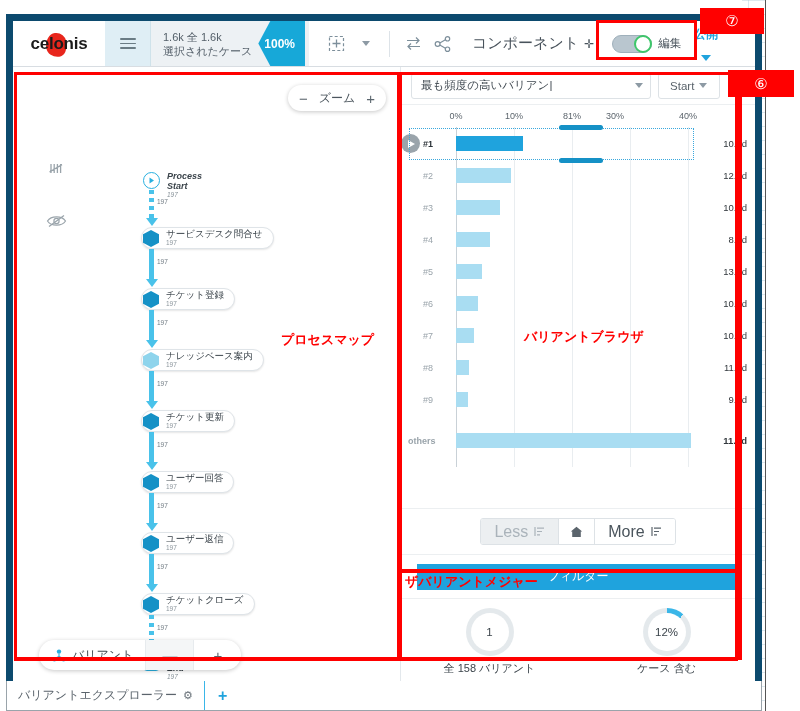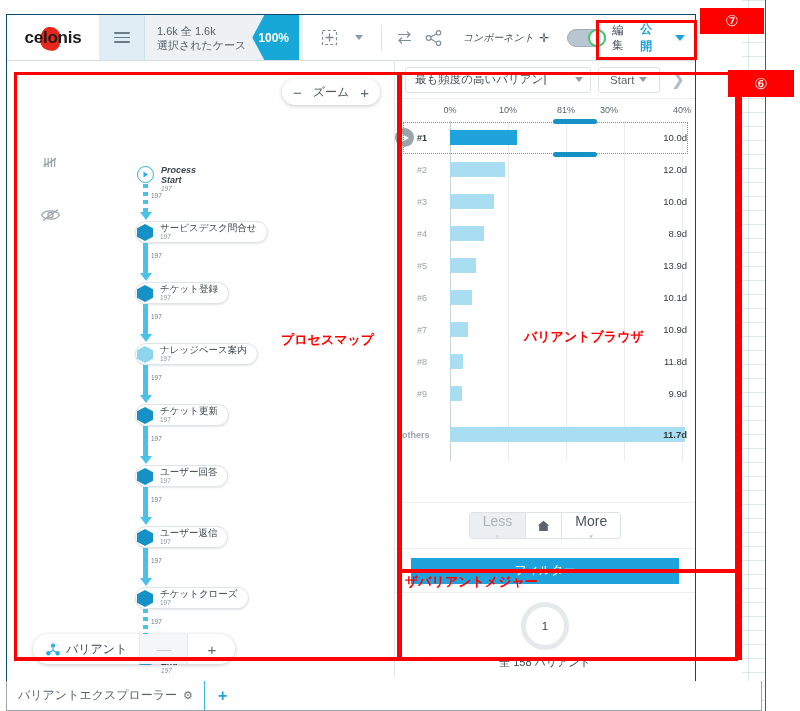--- a/index.html
+++ b/index.html
@@ -26,9 +26,9 @@
   
   .app {
     position: absolute; left: 6px; top: 14px;
-    width: 690px; height: 683px;
+    width: 756px; height: 683px;
     background: #fff;
-    border: 1px solid #0c4a6e;
+    border: 7px solid #0c4a6e;
   }
 
   

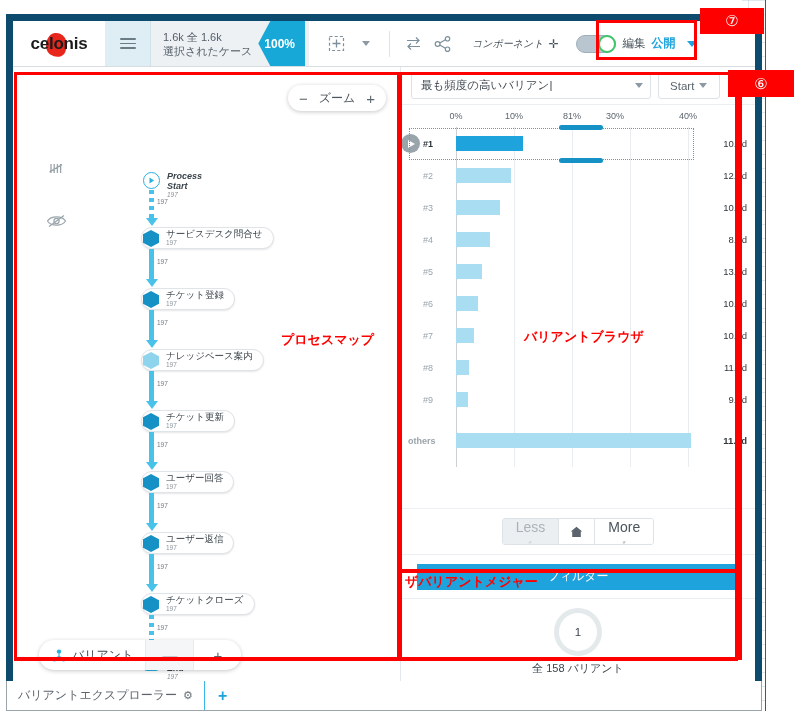--- a/index.html
+++ b/index.html
@@ -71,7 +71,7 @@
     color:#7d8f9b;
   }
   .tdivider { width:1px; height:26px; background:#dde3e8; margin:0 8px; }
-  .comp-label { font-size:10px; color:#49535c; white-space:nowrap; margin-left:14px;font-style:italic;}
+  .comp-label { font-size:15px; color:#49535c; white-space:nowrap; margin-left:14px;}
   .comp-plus { font-size:12px; color:#49535c; margin-left:5px; }
   .toggle-wrap { display:flex; align-items:center; margin-left:18px; }
   .toggle {

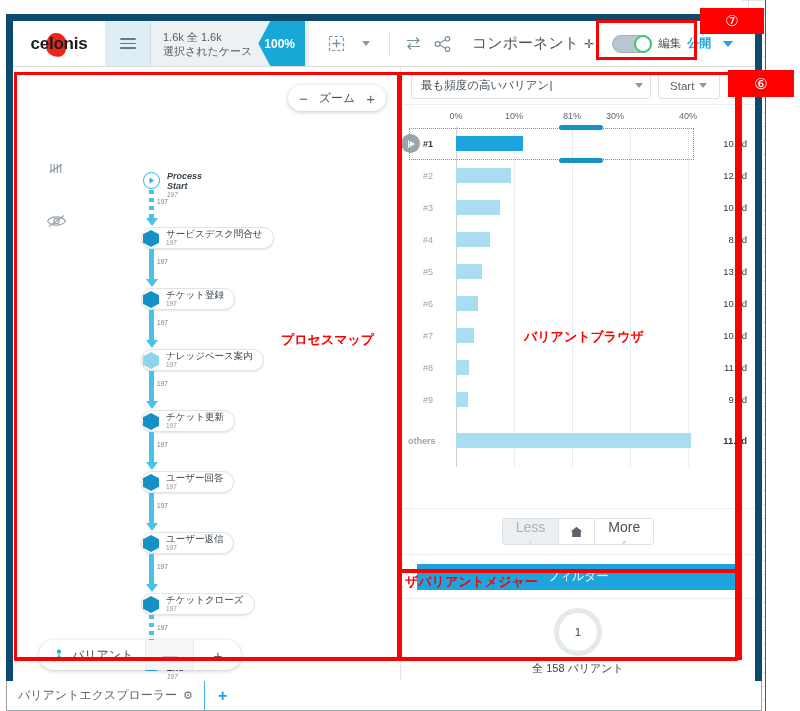--- a/index.html
+++ b/index.html
@@ -83,7 +83,7 @@
     background:#fff; border:2px solid #3ec76a;
   }
   .toggle-label { font-size:11.5px; color:#49535c; margin-left:6px; }
-  .pub-wrap { display:flex; align-items:center; gap:12px; margin-left:6px; margin-right:10px;}
+  .pub-wrap { display:flex; align-items:center; gap:12px; margin-left:13px; margin-right:10px;flex-direction:column;}
   .pub-label { font-size:12px; color:#1fa3dd; font-weight:700; }
   .caret-blue { width:0;height:0;border-left:5px solid transparent;border-right:5px solid transparent;border-top:6px solid #1fa3dd;}
   .caret-gray { width:0;height:0;border-left:4.5px solid transparent;border-right:4.5px solid transparent;border-top:5.5px solid #8d9aa4;}

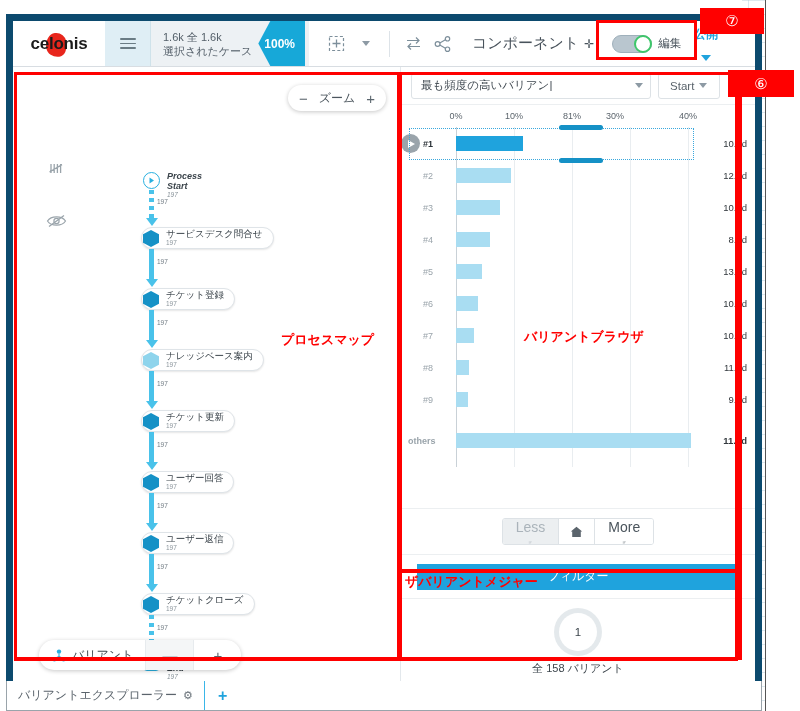--- a/index.html
+++ b/index.html
@@ -195,8 +195,8 @@
   .lmbar { position:absolute; left:0; right:0; bottom:0; height:46px; border-top:1px solid #eceff1;
            display:flex; align-items:center; justify-content:center; }
   .lmgroup { display:flex; height:27px; border:1px solid #dde2e6; border-radius:3px; overflow:hidden; }
-  .lmbtn { display:flex;align-items:center;justify-content:center; gap:6px; font-size:14px;
-           padding:0 13px; background:#fff; color:#4a545c; border-right:1px solid #dde2e6;flex-direction:column;}
+  .lmbtn { display:flex;align-items:center;justify-content:center; gap:6px; font-size:16px;
+           padding:0 13px; background:#fff; color:#4a545c; border-right:1px solid #dde2e6;}
   .lmbtn:last-child { border-right:none; }
   .lmbtn.dim { background:#eceff1; color:#aab3ba; }
   .lmbtn.home { padding:0 11px; color:#5b646c; }

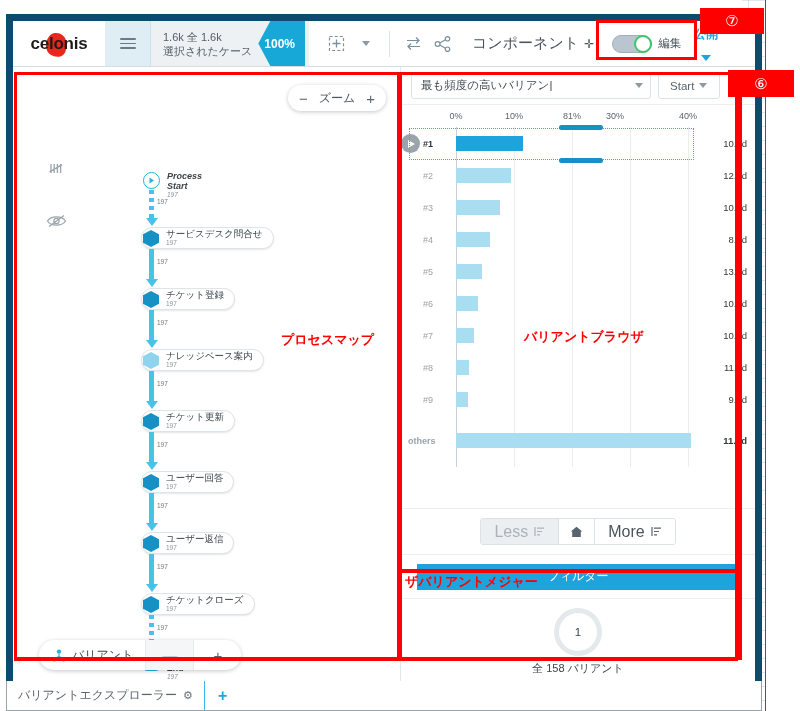--- a/index.html
+++ b/index.html
@@ -602,6 +602,14 @@
             </div>
             <div class="meas-lbl">全 158 バリアント</div>
           </div>
+          <div class="meas">
+            <div class="donut" style="background: conic-gradient(#3ab6e8 0deg 43deg, #e4e9ec 43deg 360deg);">
+              <div style="width:38px;height:38px;border-radius:50%;background:#fff;display:flex;align-items:center;justify-content:center;">
+                <span>12%</span>
+              </div>
+            </div>
+            <div class="meas-lbl">ケース 含む</div>
+          </div>
         </div>
 
       </div>

